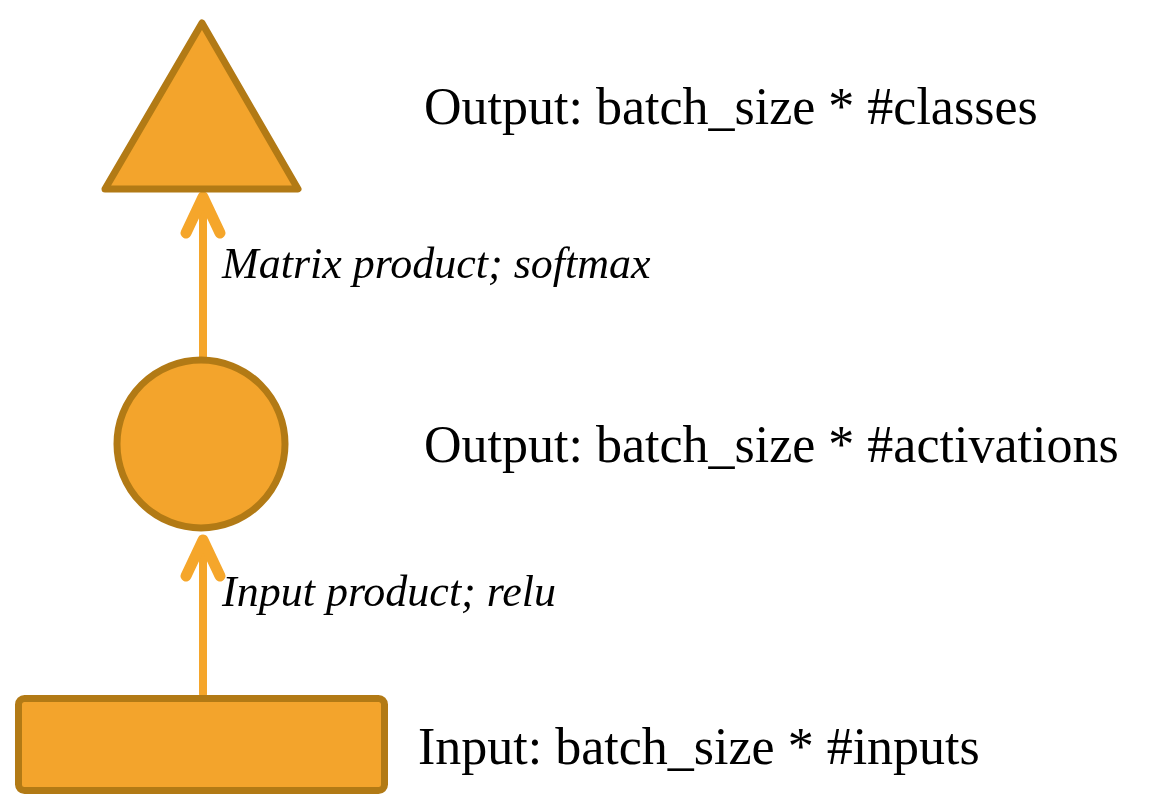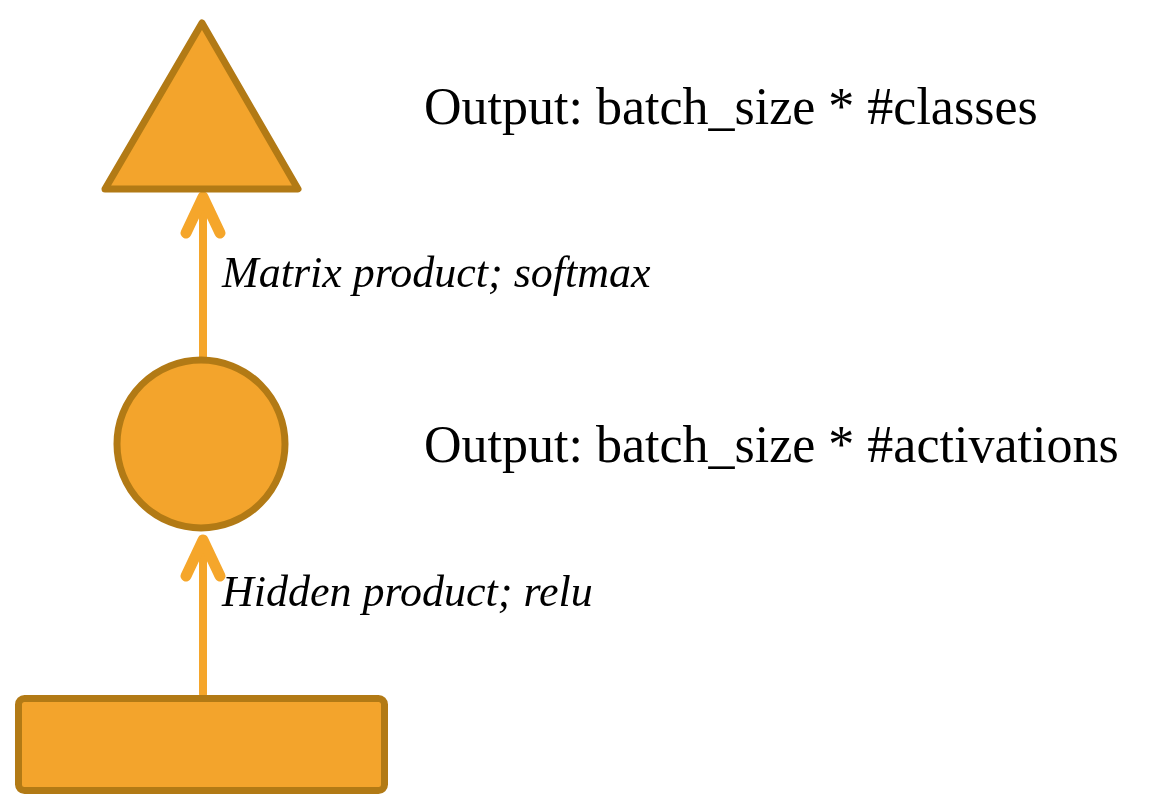--- a/index.html
+++ b/index.html
@@ -65,7 +65,7 @@
 
   <div class="node-label" style="left:424px;top:69px;">Output: batch_size * #classes</div>
 
-  <div class="edge-label" style="left:222px;top:241px;">Matrix product; softmax</div>
+  <div class="edge-label" style="left:222px;top:232px;">Matrix product; softmax</div>
 
   <div class="node-label" style="left:424px;top:407px;">Output: batch_size * #activations</div>
 

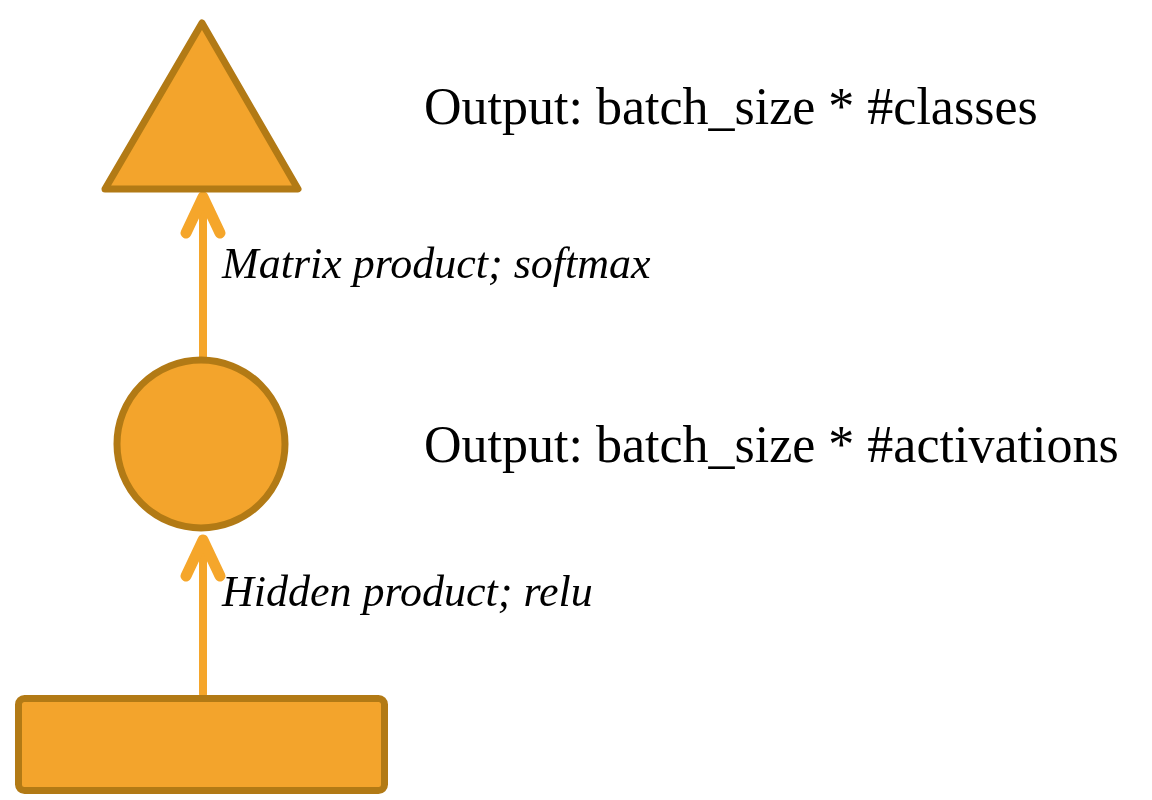--- a/index.html
+++ b/index.html
@@ -69,7 +69,7 @@
 
   <div class="node-label" style="left:424px;top:407px;">Output: batch_size * #activations</div>
 
-  <div class="edge-label" style="left:222px;top:560px;">Hidden product; relu</div>
+  <div class="edge-label" style="left:222px;top:560px;">Input product; relu</div>
 
 
 </div>

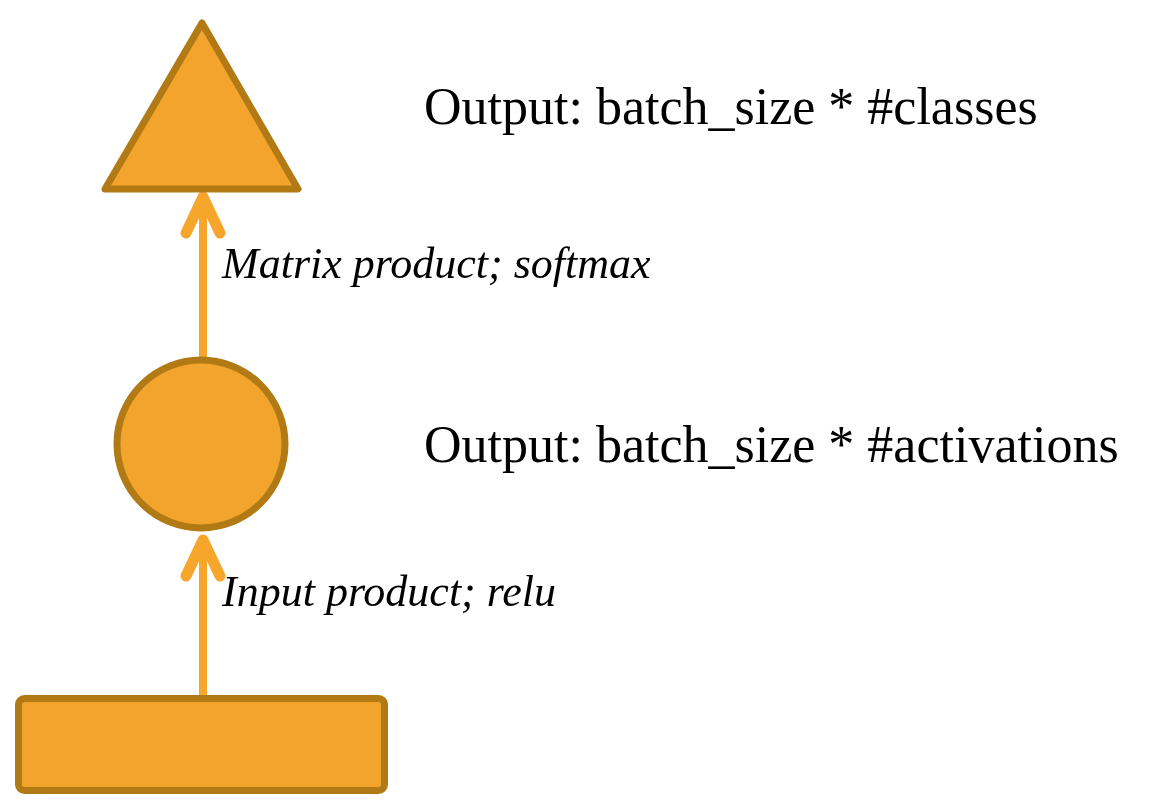--- a/index.html
+++ b/index.html
@@ -71,6 +71,7 @@
 
   <div class="edge-label" style="left:222px;top:560px;">Input product; relu</div>
 
+  <div class="node-label" style="left:418px;top:709px;">Input: batch_size * #inputs</div>
 
 </div>
 

